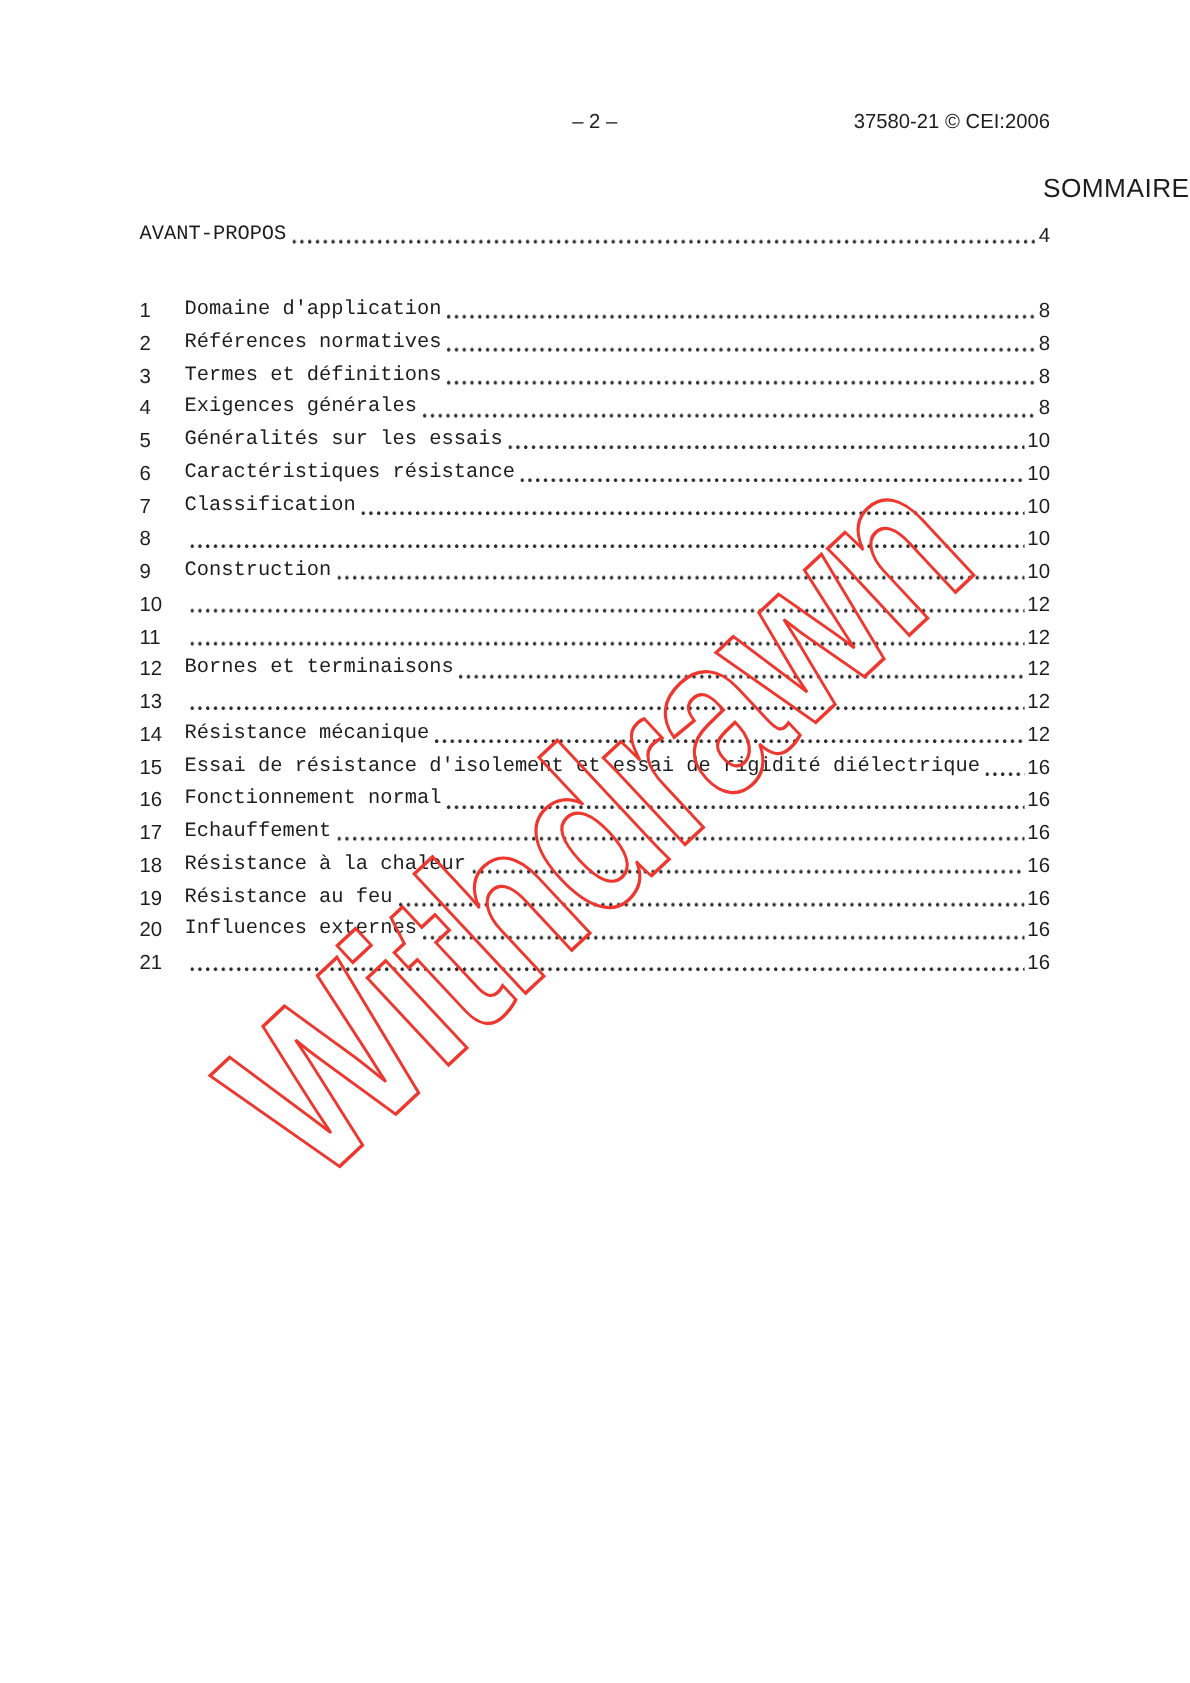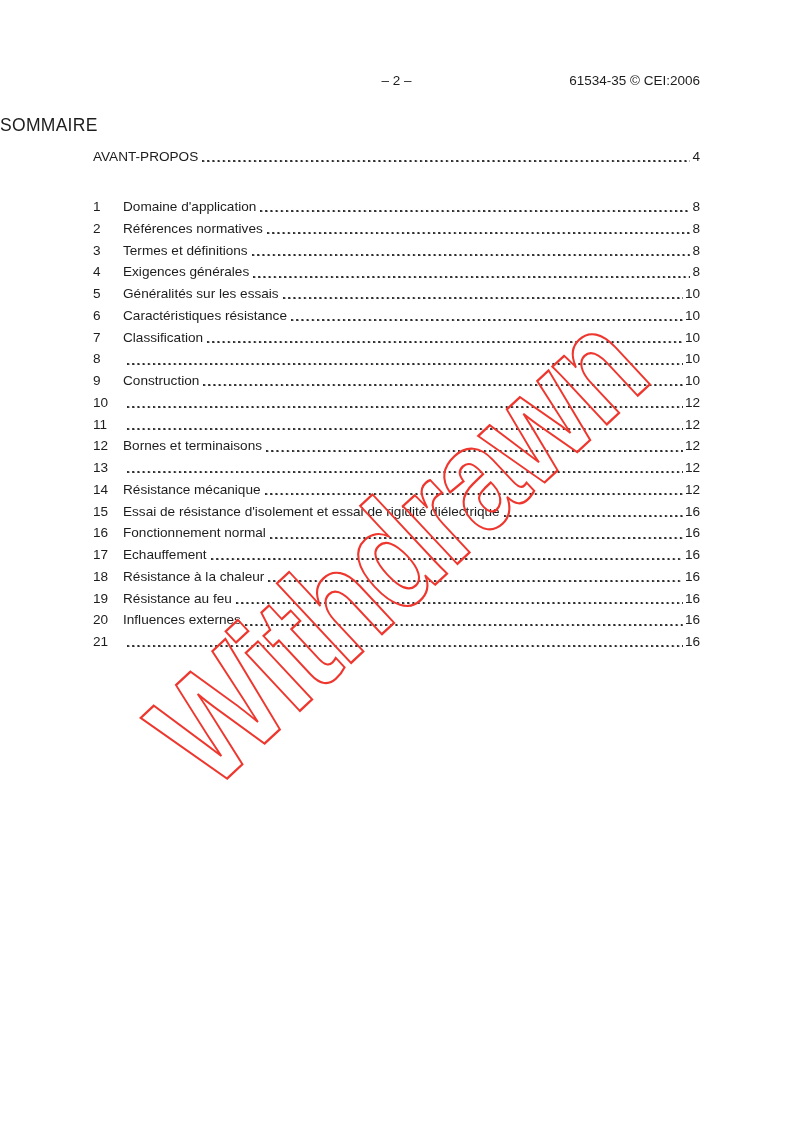--- a/index.html
+++ b/index.html
@@ -81,7 +81,7 @@
 
   <div class="header">
     <span class="page-marker">– 2 –</span>
-    <span class="doc-ref">61534-35 © CEI:2006</span>
+    <span class="doc-ref">37580-21 © CEI:2006</span>
   </div>
 
   <h1 class="title">SOMMAIRE</h1>

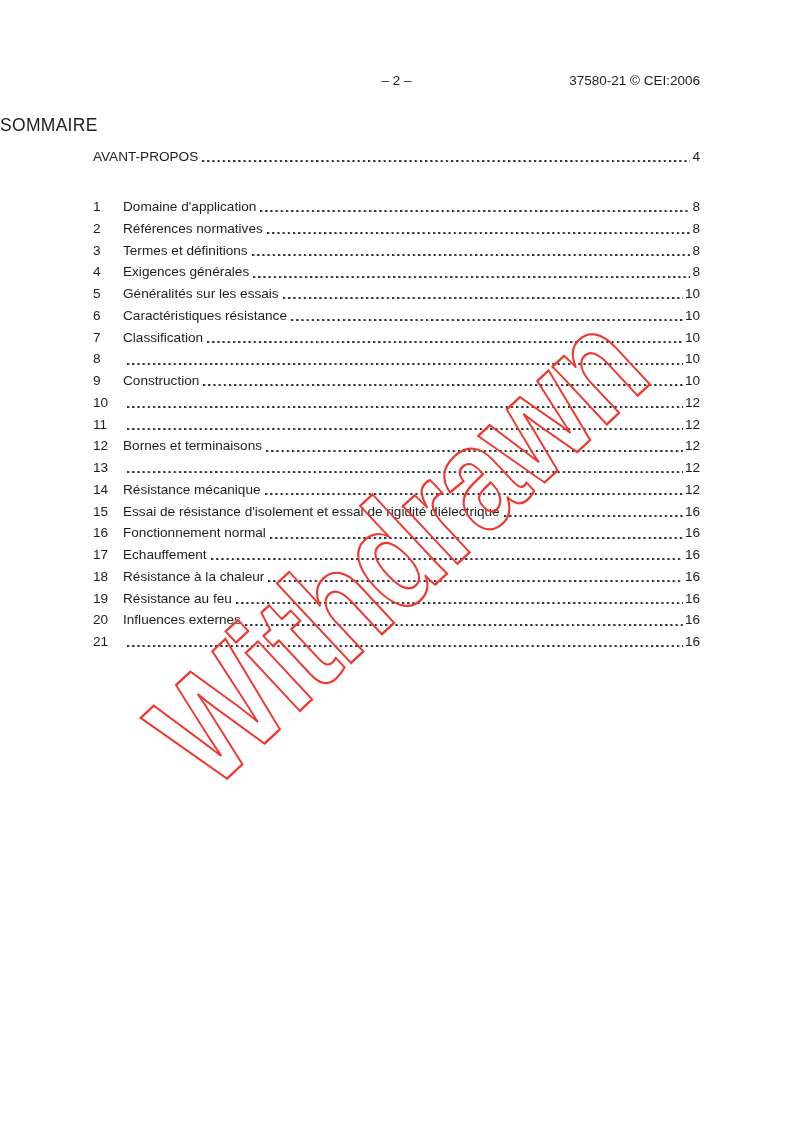--- a/index.html
+++ b/index.html
@@ -33,7 +33,7 @@
     left: 0;
     width: 793px;
     margin: 0;
-    text-align: left;
+    text-align: right;
     font-size: 17.5px;
     font-weight: 400;
     letter-spacing: 0.3px;

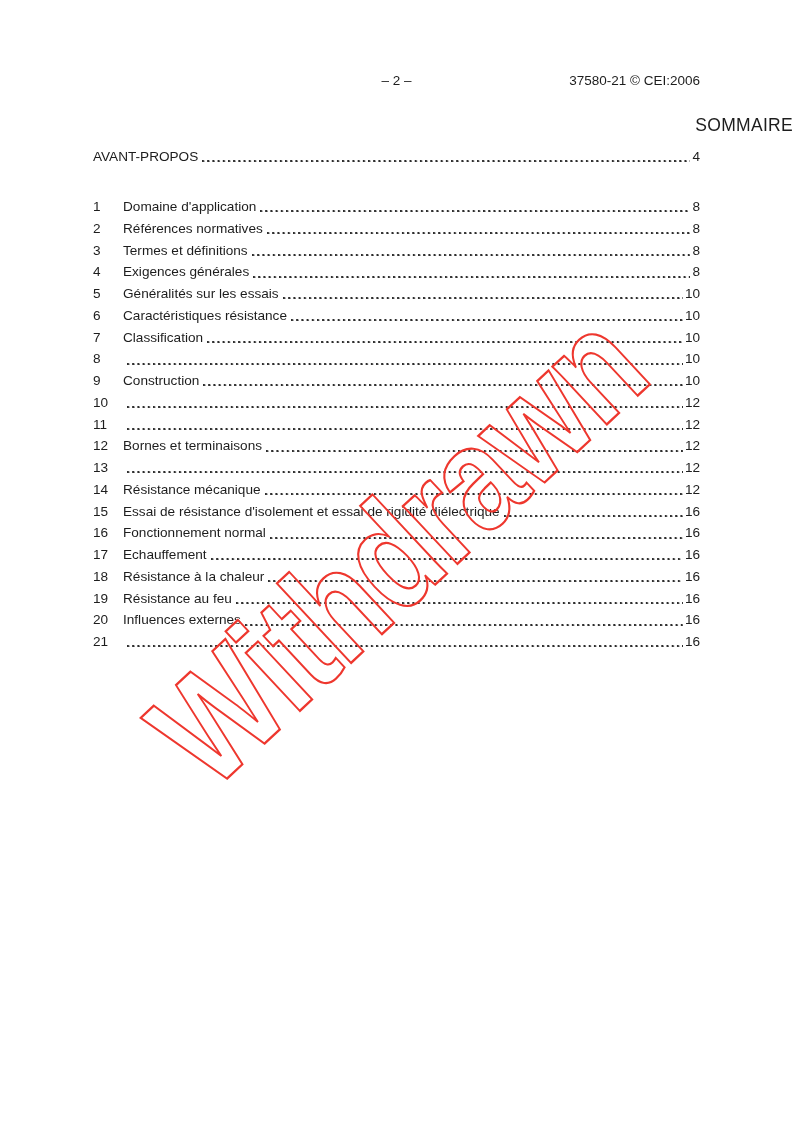--- a/index.html
+++ b/index.html
@@ -51,7 +51,7 @@
     white-space: nowrap;
   }
   .num        { flex: 0 0 30px; }
-  .item-title { flex: 0 0 auto; }
+  .item-title { flex: 0 0 auto; font-family: Liberation Mono, monospace; }
   .leader {
     flex: 1 1 auto;
     align-self: flex-end;

